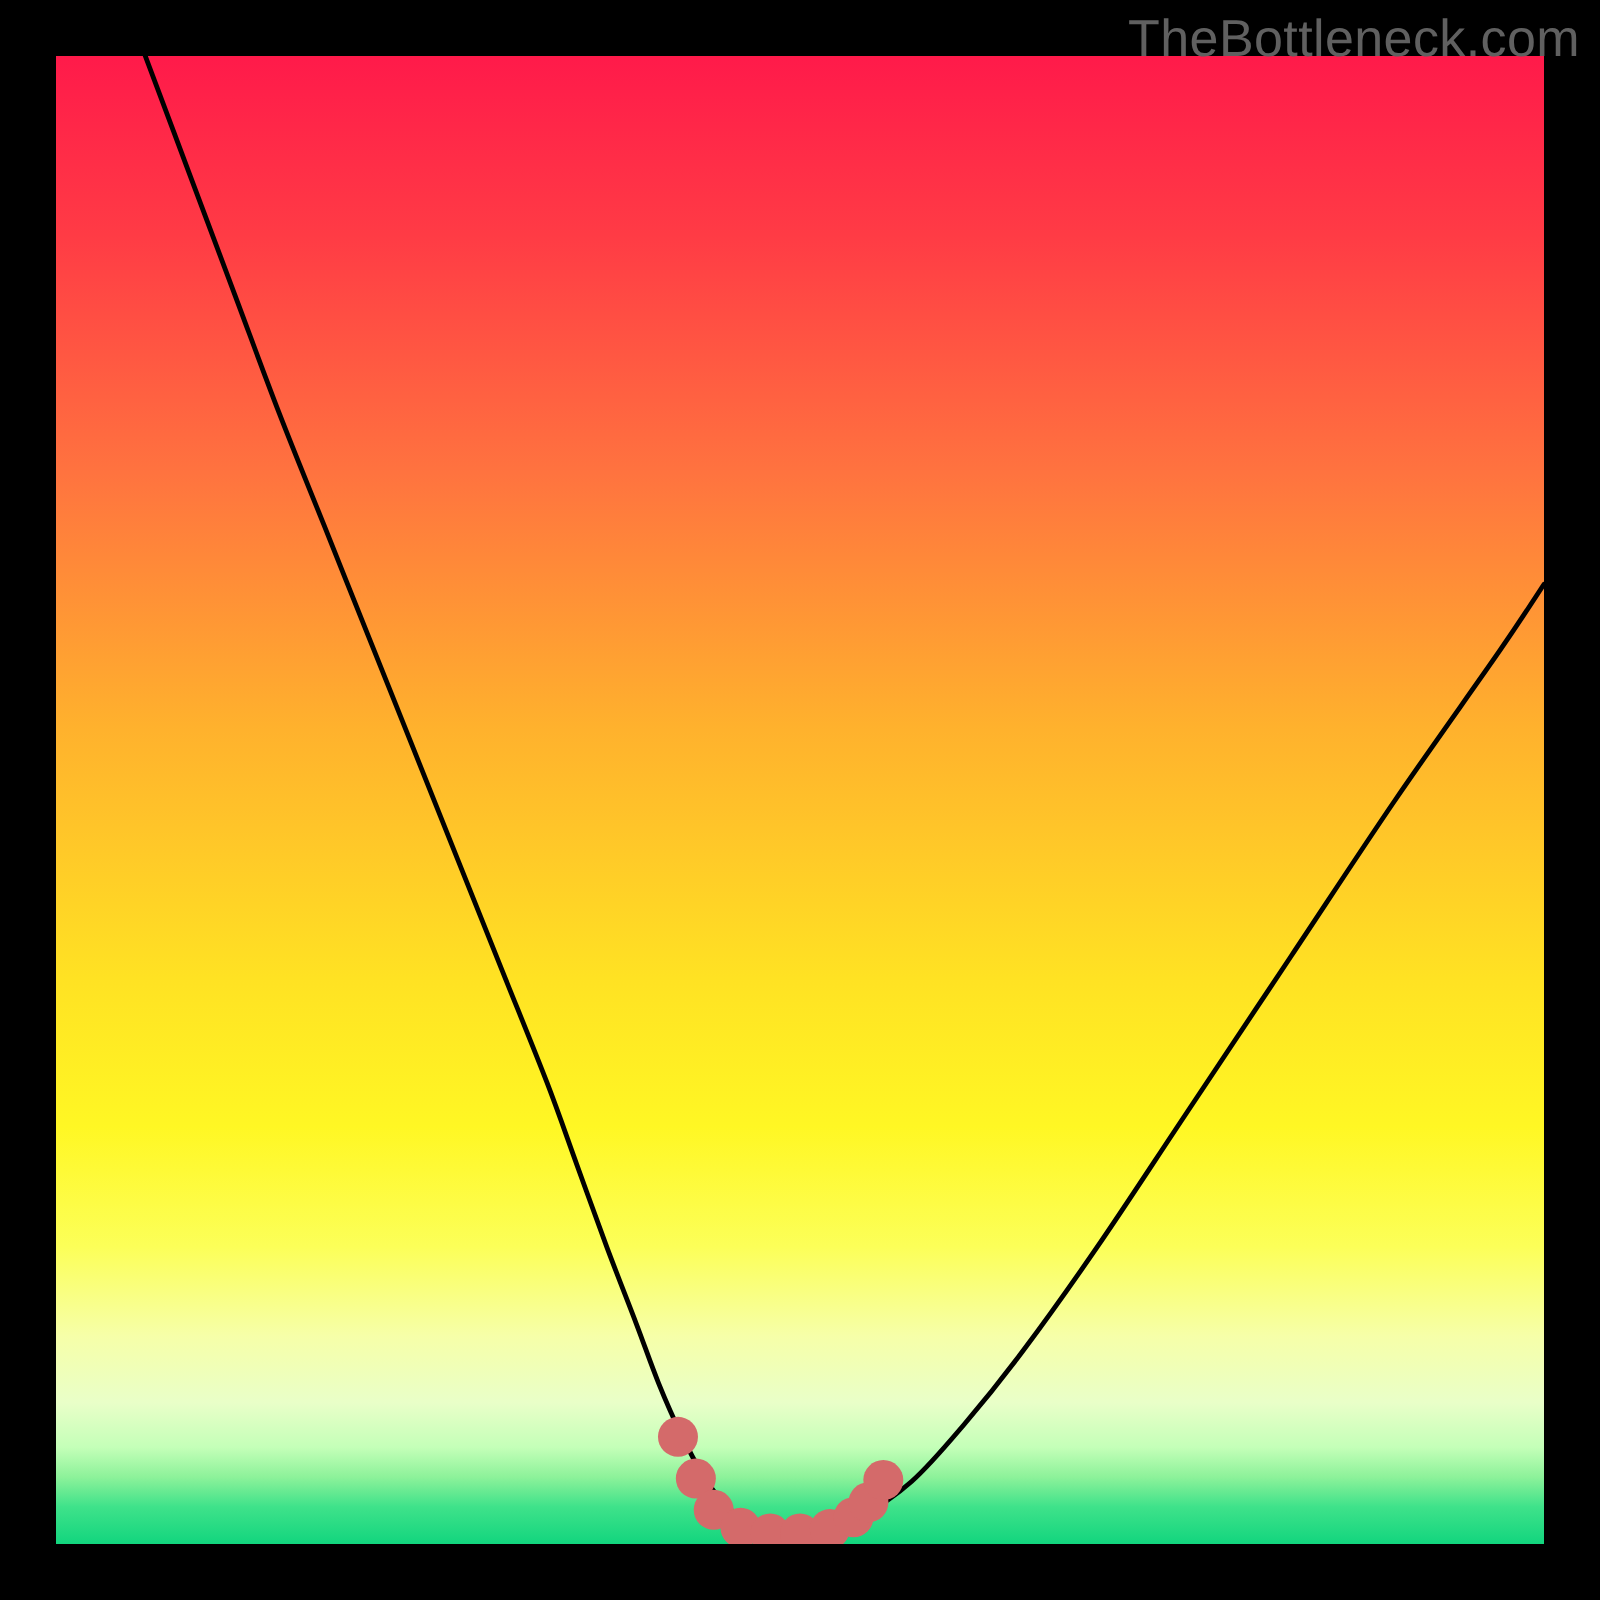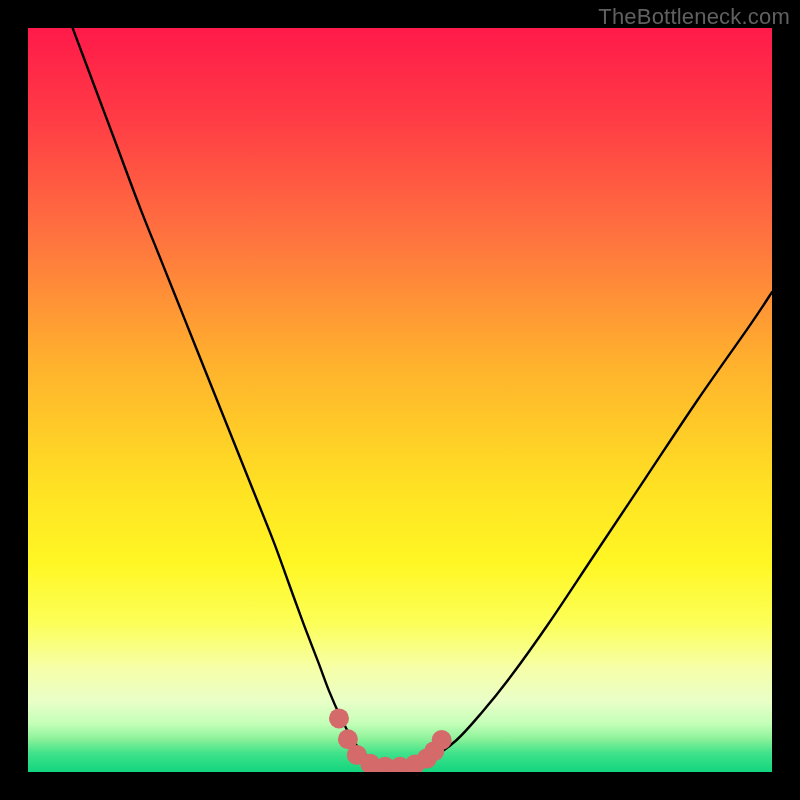--- a/index.html
+++ b/index.html
@@ -39,7 +39,7 @@
     top: 4px;
     right: 10px;
     color: #606060;
-    font-size: 22px;
+    font-size: 26px;
     font-weight: 400;
     letter-spacing: 0.2px;
     user-select: none;

